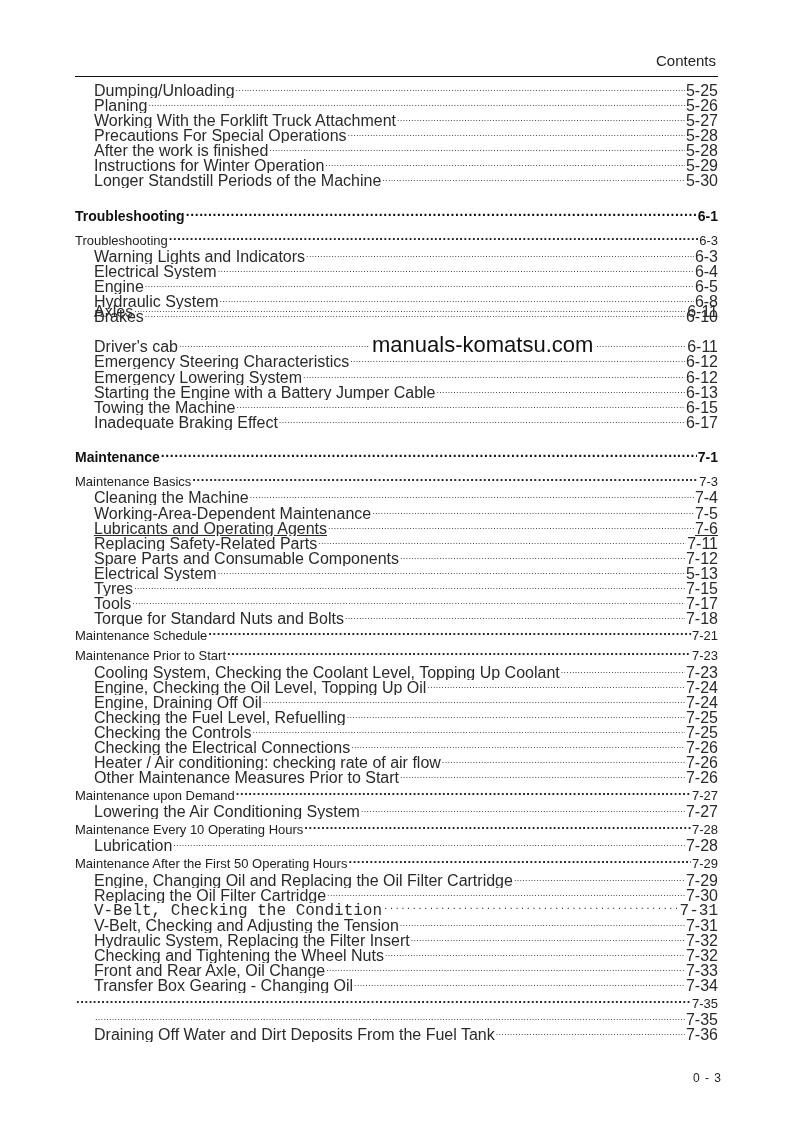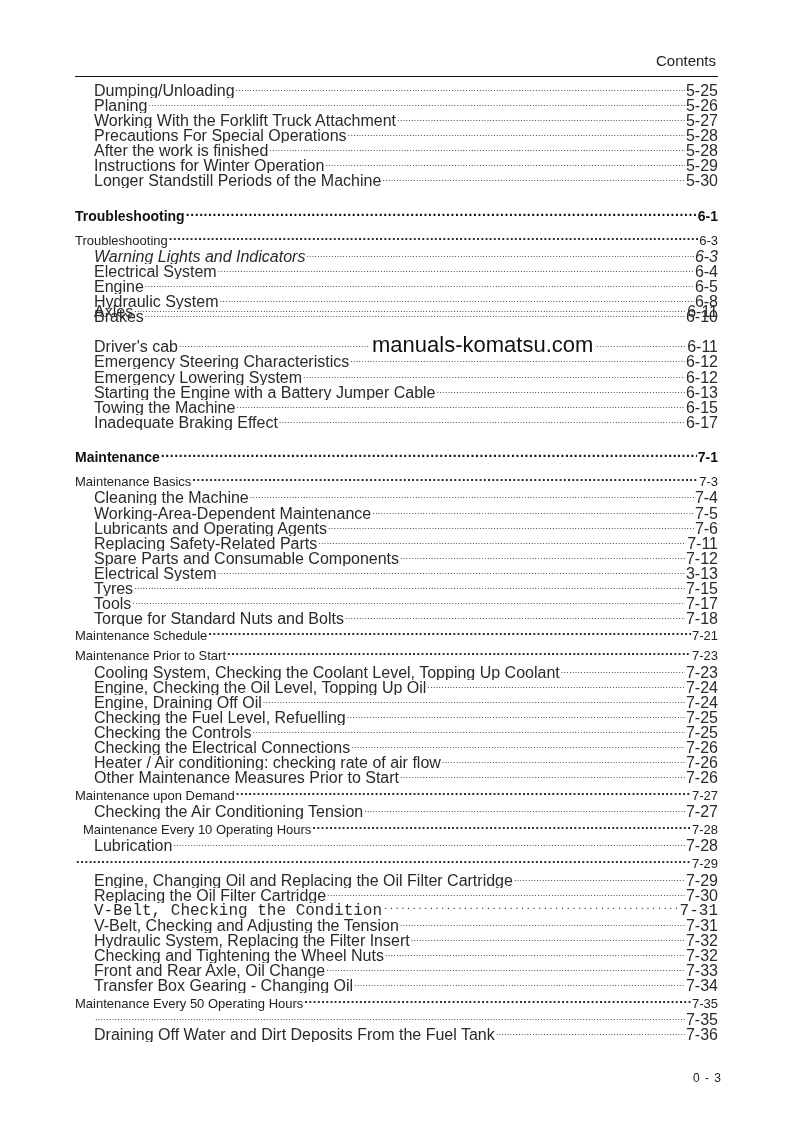--- a/index.html
+++ b/index.html
@@ -163,7 +163,7 @@
     <span class="leader"></span>
     <span class="page">6-3</span>
   </div>
-    <div class="row lvl3" style="top: 249px; font-style: italic;">
+    <div class="row lvl3" style="top: 249px;">
     <span class="label">Warning Lights and Indicators</span>
     <span class="leader"></span>
     <span class="page">6-3</span>

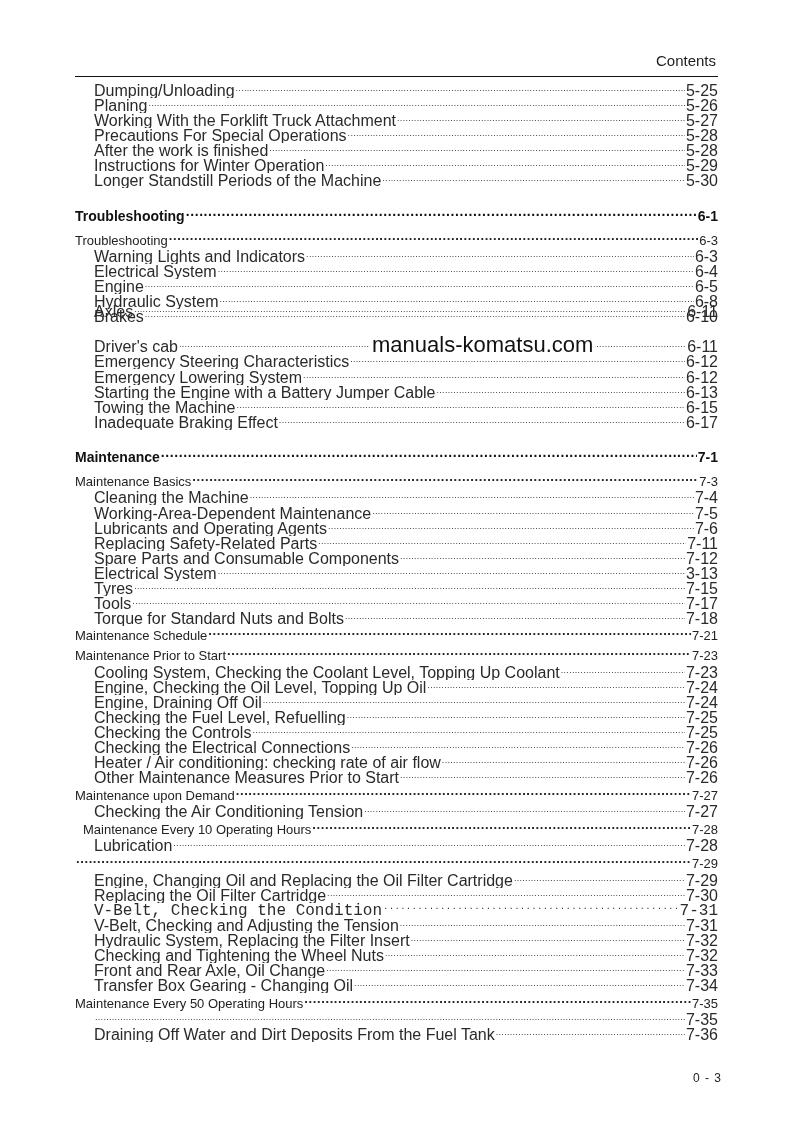--- a/index.html
+++ b/index.html
@@ -243,7 +243,7 @@
     <span class="leader"></span>
     <span class="page">7-5</span>
   </div>
-    <div class="row lvl3" style="top: 521px;">
+    <div class="row lvl3" style="top: 521px; text-decoration: underline;">
     <span class="label">Lubricants and Operating Agents</span>
     <span class="leader"></span>
     <span class="page">7-6</span>

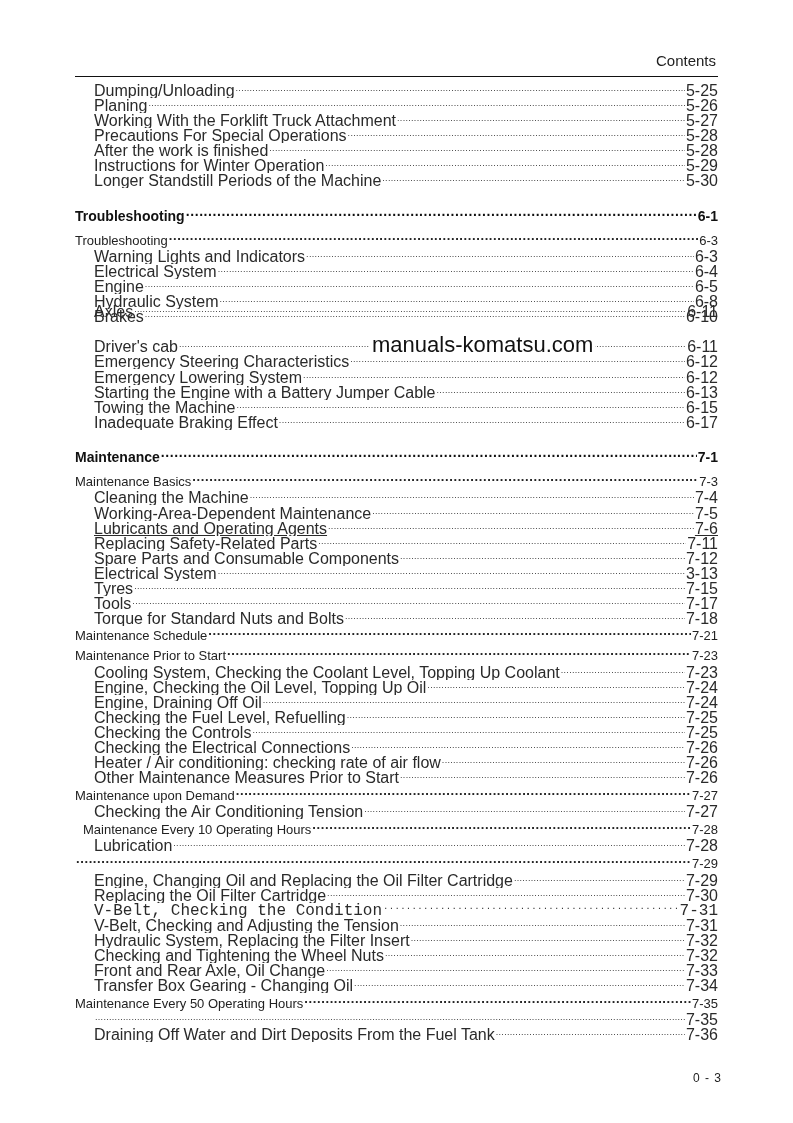--- a/index.html
+++ b/index.html
@@ -261,7 +261,7 @@
     <div class="row lvl3" style="top: 566px;">
     <span class="label">Electrical System</span>
     <span class="leader"></span>
-    <span class="page">3-13</span>
+    <span class="page">5-13</span>
   </div>
     <div class="row lvl3" style="top: 581px;">
     <span class="label">Tyres</span>

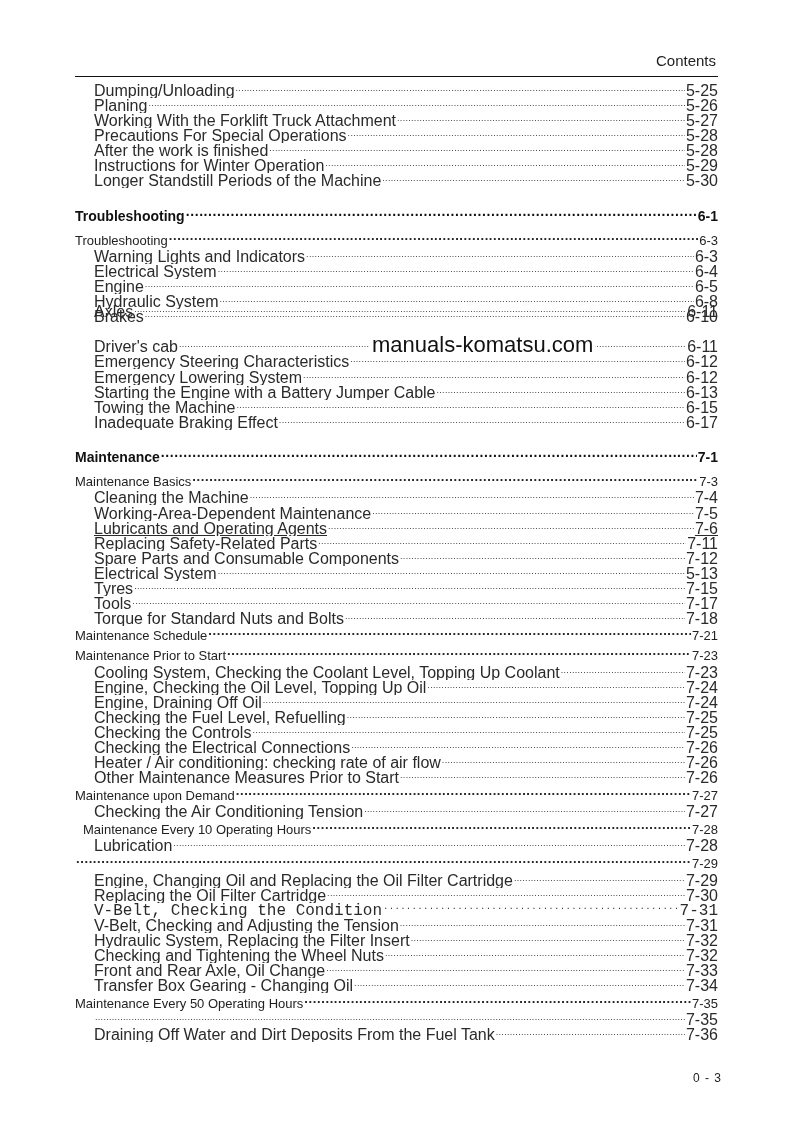--- a/index.html
+++ b/index.html
@@ -334,7 +334,7 @@
     <span class="page">7-27</span>
   </div>
     <div class="row lvl3" style="top: 804px;">
-    <span class="label">Checking the Air Conditioning Tension</span>
+    <span class="label">Lowering the Air Conditioning System</span>
     <span class="leader"></span>
     <span class="page">7-27</span>
   </div>

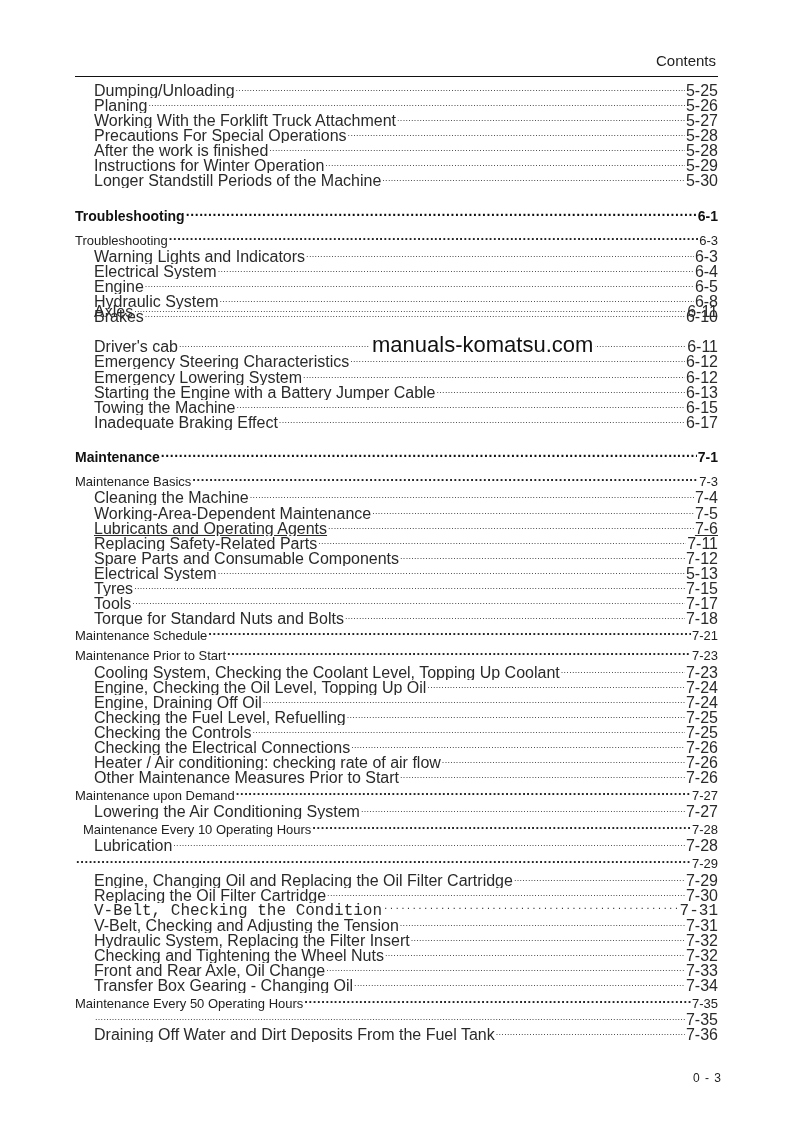--- a/index.html
+++ b/index.html
@@ -338,7 +338,7 @@
     <span class="leader"></span>
     <span class="page">7-27</span>
   </div>
-    <div class="row lvl2" style="top: 820px; margin-left: 8px;">
+    <div class="row lvl2" style="top: 820px;">
     <span class="label">Maintenance Every 10 Operating Hours</span>
     <span class="leader"></span>
     <span class="page">7-28</span>

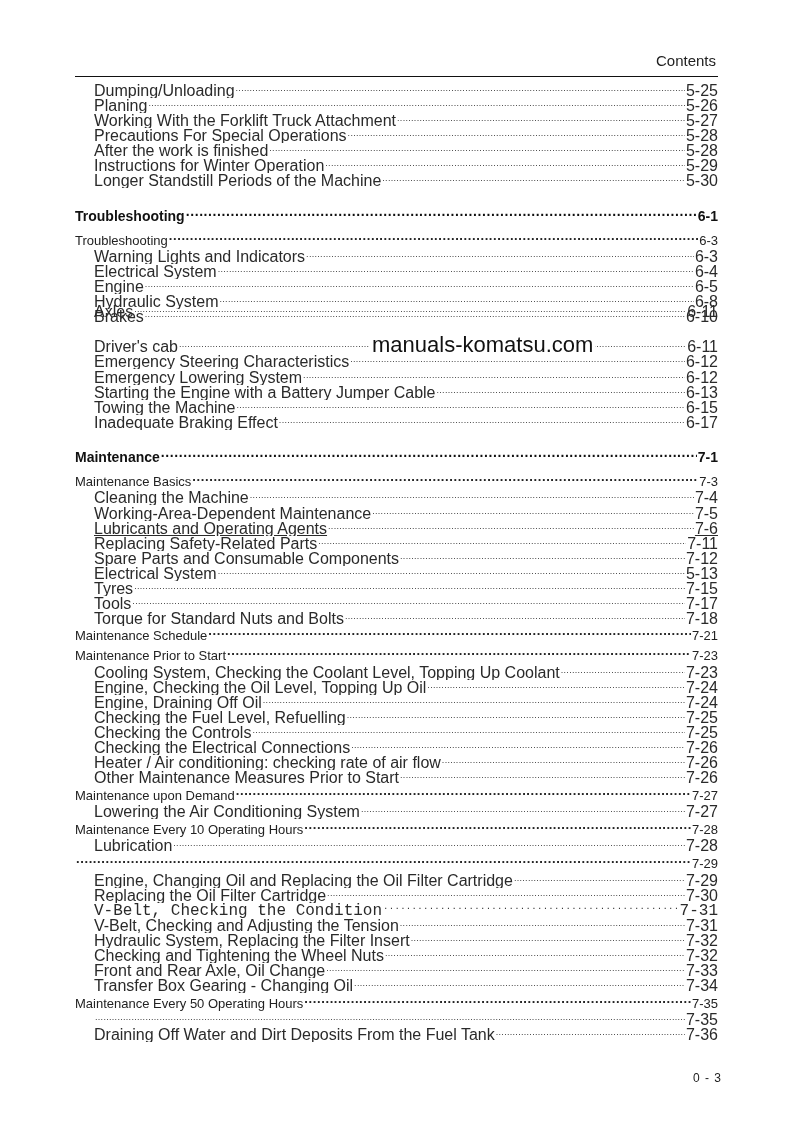--- a/index.html
+++ b/index.html
@@ -349,6 +349,7 @@
     <span class="page">7-28</span>
   </div>
     <div class="row lvl2" style="top: 854px;">
+    <span class="label">Maintenance After the First 50 Operating Hours</span>
     <span class="leader"></span>
     <span class="page">7-29</span>
   </div>

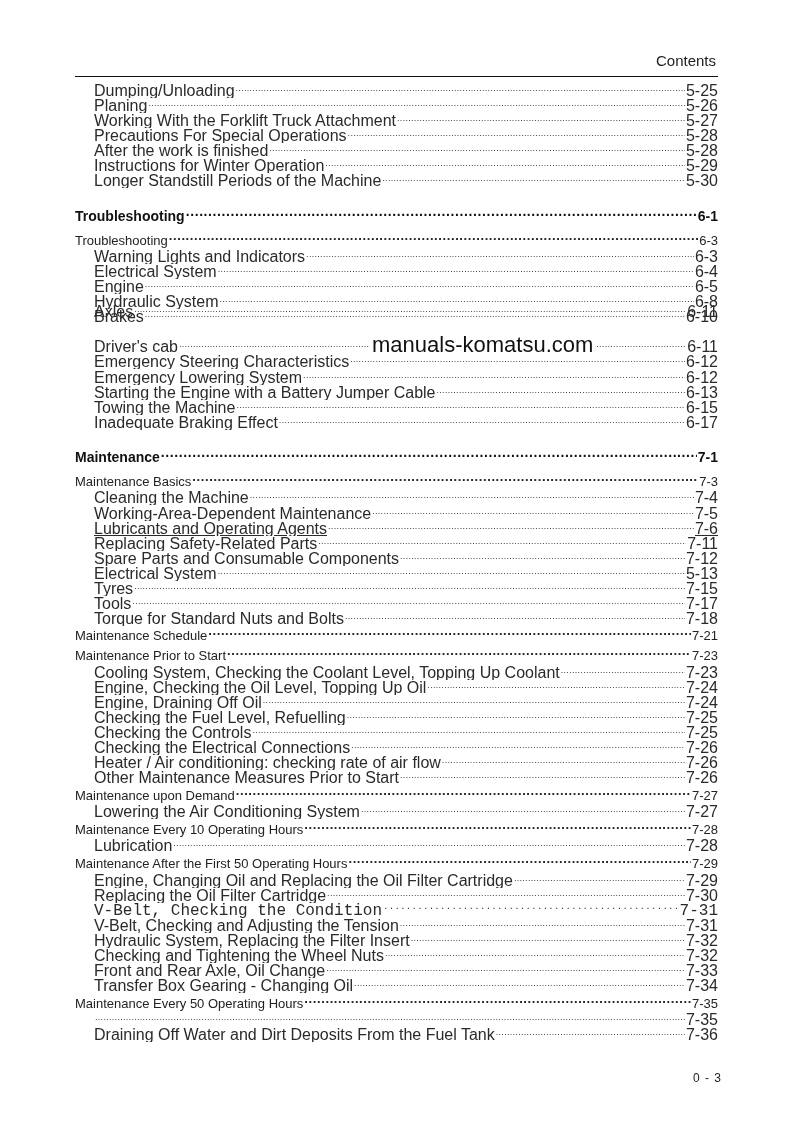--- a/index.html
+++ b/index.html
@@ -394,7 +394,6 @@
     <span class="page">7-34</span>
   </div>
     <div class="row lvl2" style="top: 994px;">
-    <span class="label">Maintenance Every 50 Operating Hours</span>
     <span class="leader"></span>
     <span class="page">7-35</span>
   </div>

